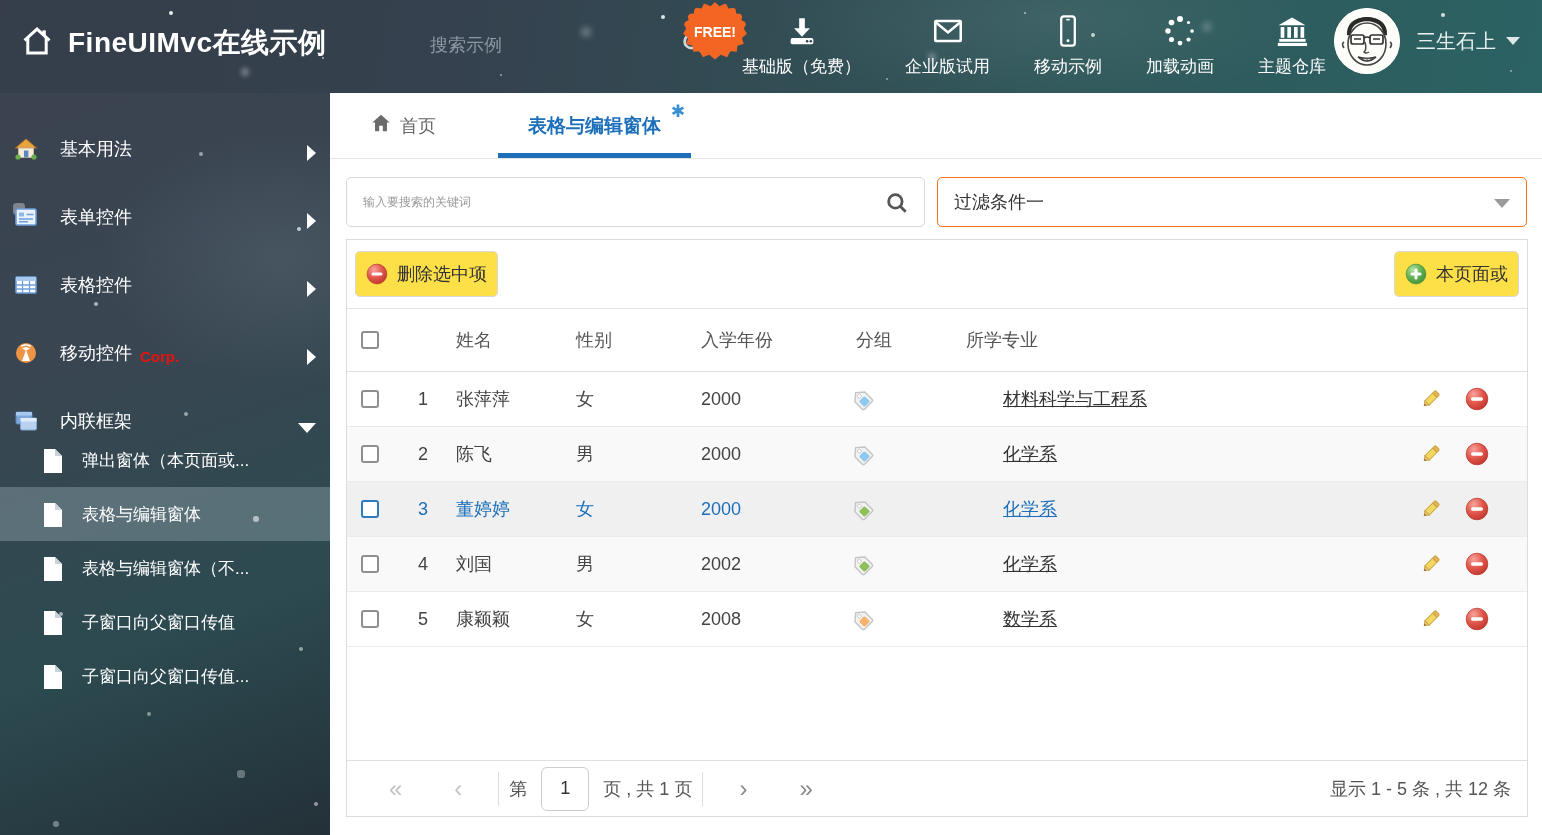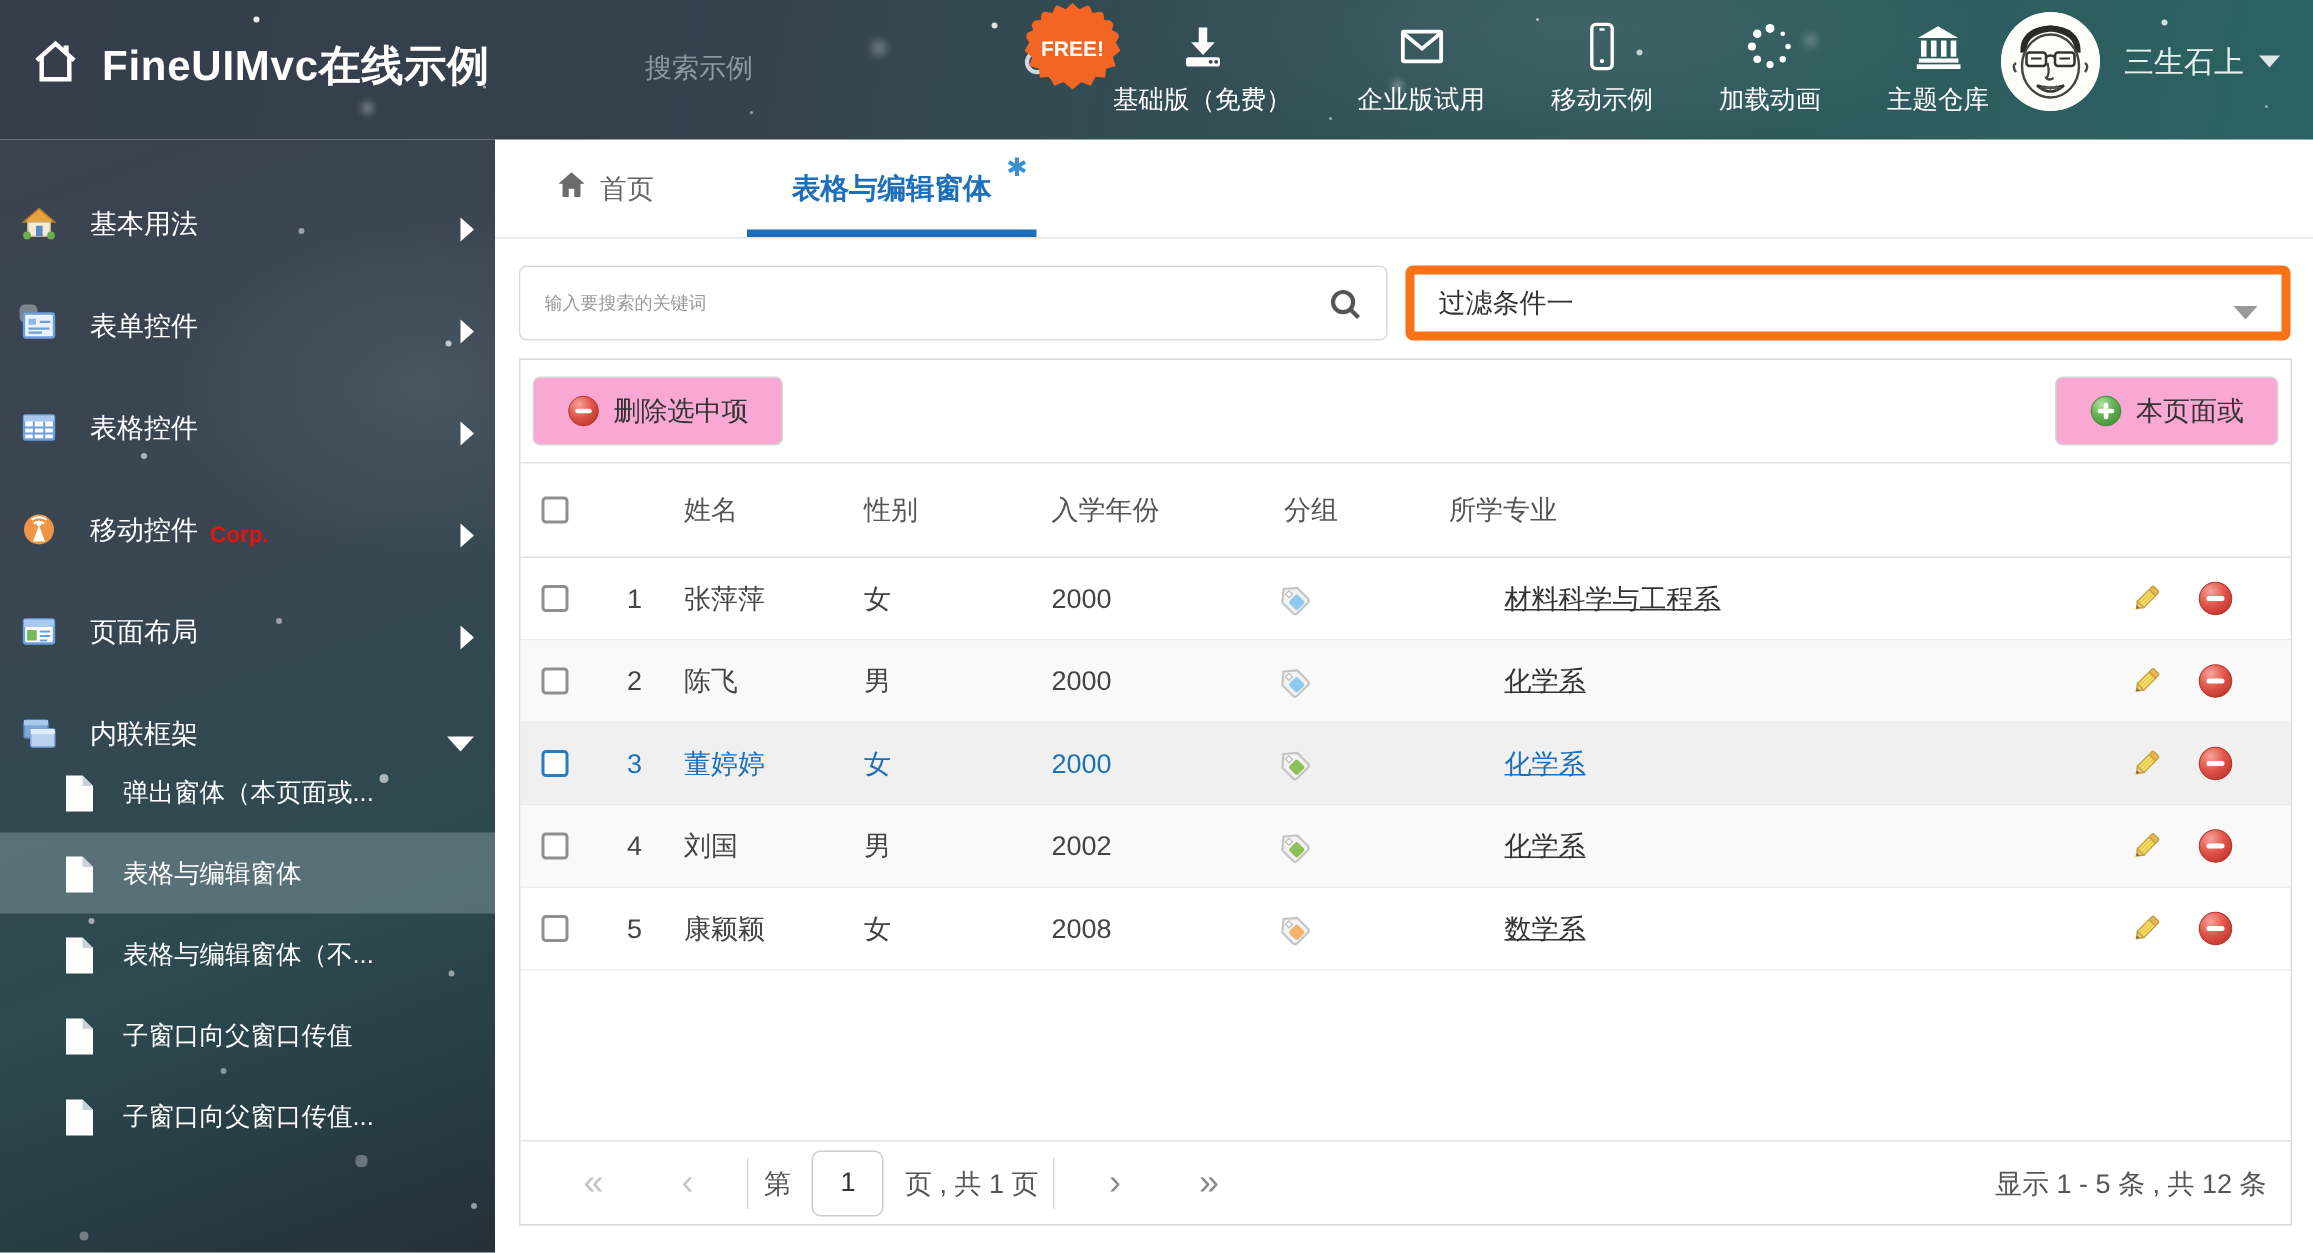--- a/index.html
+++ b/index.html
@@ -87,7 +87,7 @@
     padding:0 48px 0 16px;font-size:12px;color:#333;font-family:inherit;}
   .search-box input::placeholder{color:#9a9a9a;}
   .search-box .mag{position:absolute;right:14px;top:12px;}
-  .select-box{position:relative;width:590px;height:50px;border:6px solid #f97316;border-radius:5px;
+  .select-box{position:relative;width:590px;height:50px;border:1px solid #f97316;border-radius:5px;
     display:flex;align-items:center;padding:0 16px;font-size:18px;color:#333;cursor:pointer;}
   .select-box .caret{position:absolute;right:16px;top:21px;width:0;height:0;
     border-left:8px solid transparent;border-right:8px solid transparent;border-top:9px solid #9a9a9a;}

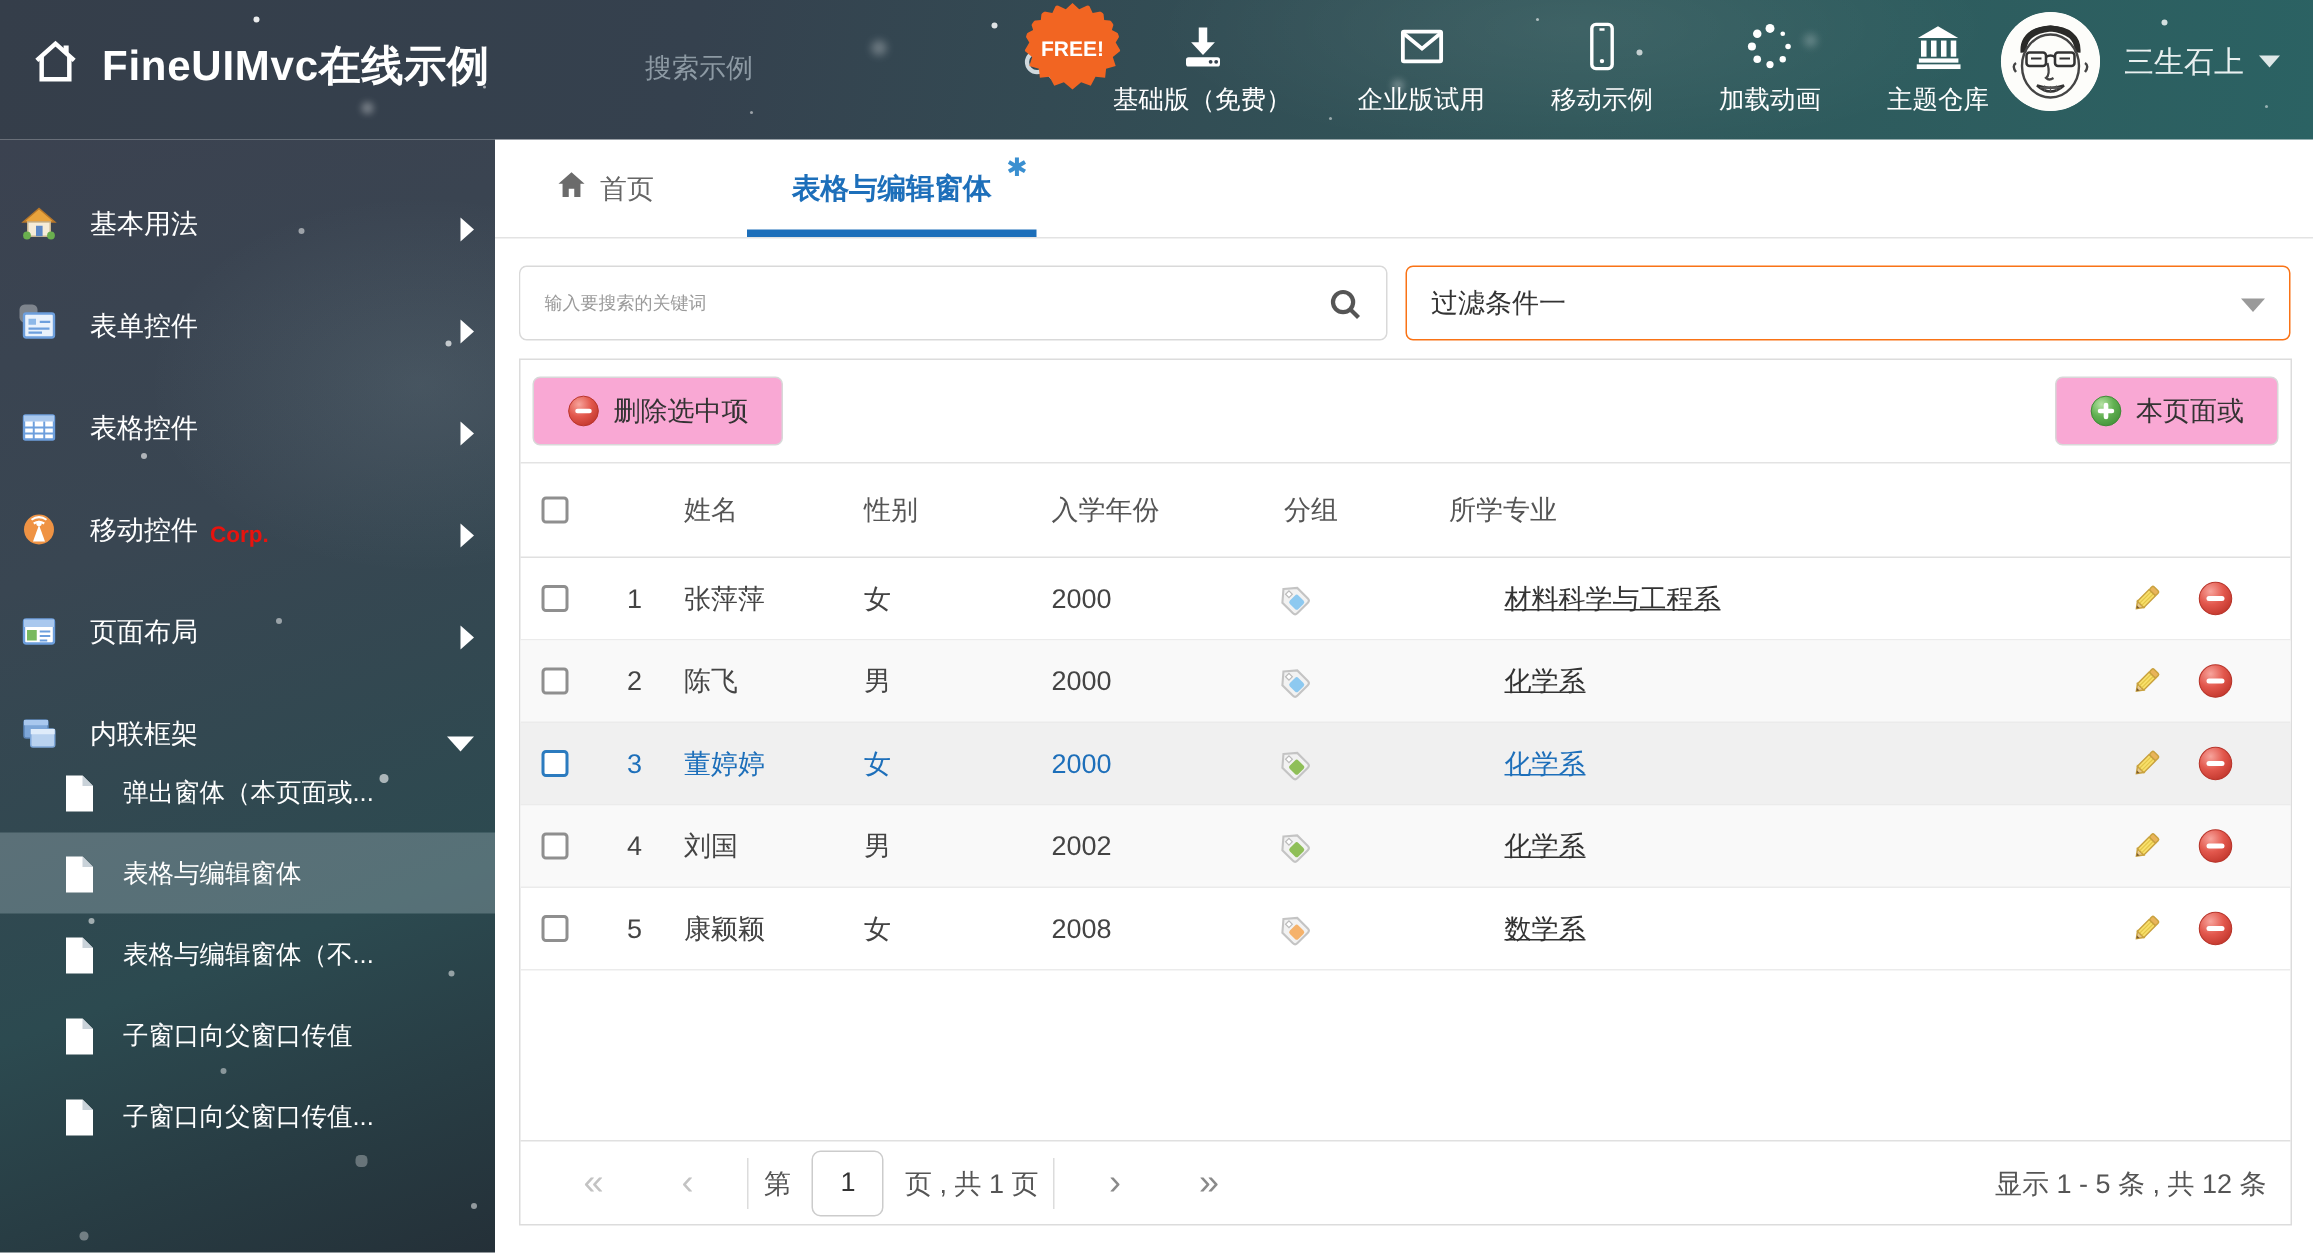--- a/index.html
+++ b/index.html
@@ -94,8 +94,8 @@
 
   .panel{margin:12px 14px 0 16px;width:1182px;border:1px solid #dcdcdc;display:flex;flex-direction:column;height:578px;}
   .toolbar{height:69px;border-bottom:1px solid #e3e3e3;display:flex;align-items:center;padding:0 8px;}
-  .btn{height:46px;border:1px solid #d8d8d8;border-radius:5px;background:#f9a8d4;display:flex;
-    align-items:center;gap:9px;padding:0 22px;font-size:18px;color:#333;cursor:pointer;}
+  .btn{height:46px;border:1px solid #d8d8d8;border-radius:5px;background:#fde047;display:flex;
+    align-items:center;gap:9px;padding:0 10px;font-size:18px;color:#333;cursor:pointer;}
   .btn.right{margin-left:auto;}
 
   .thead{height:63px;display:flex;align-items:center;border-bottom:1px solid #e0e0e0;

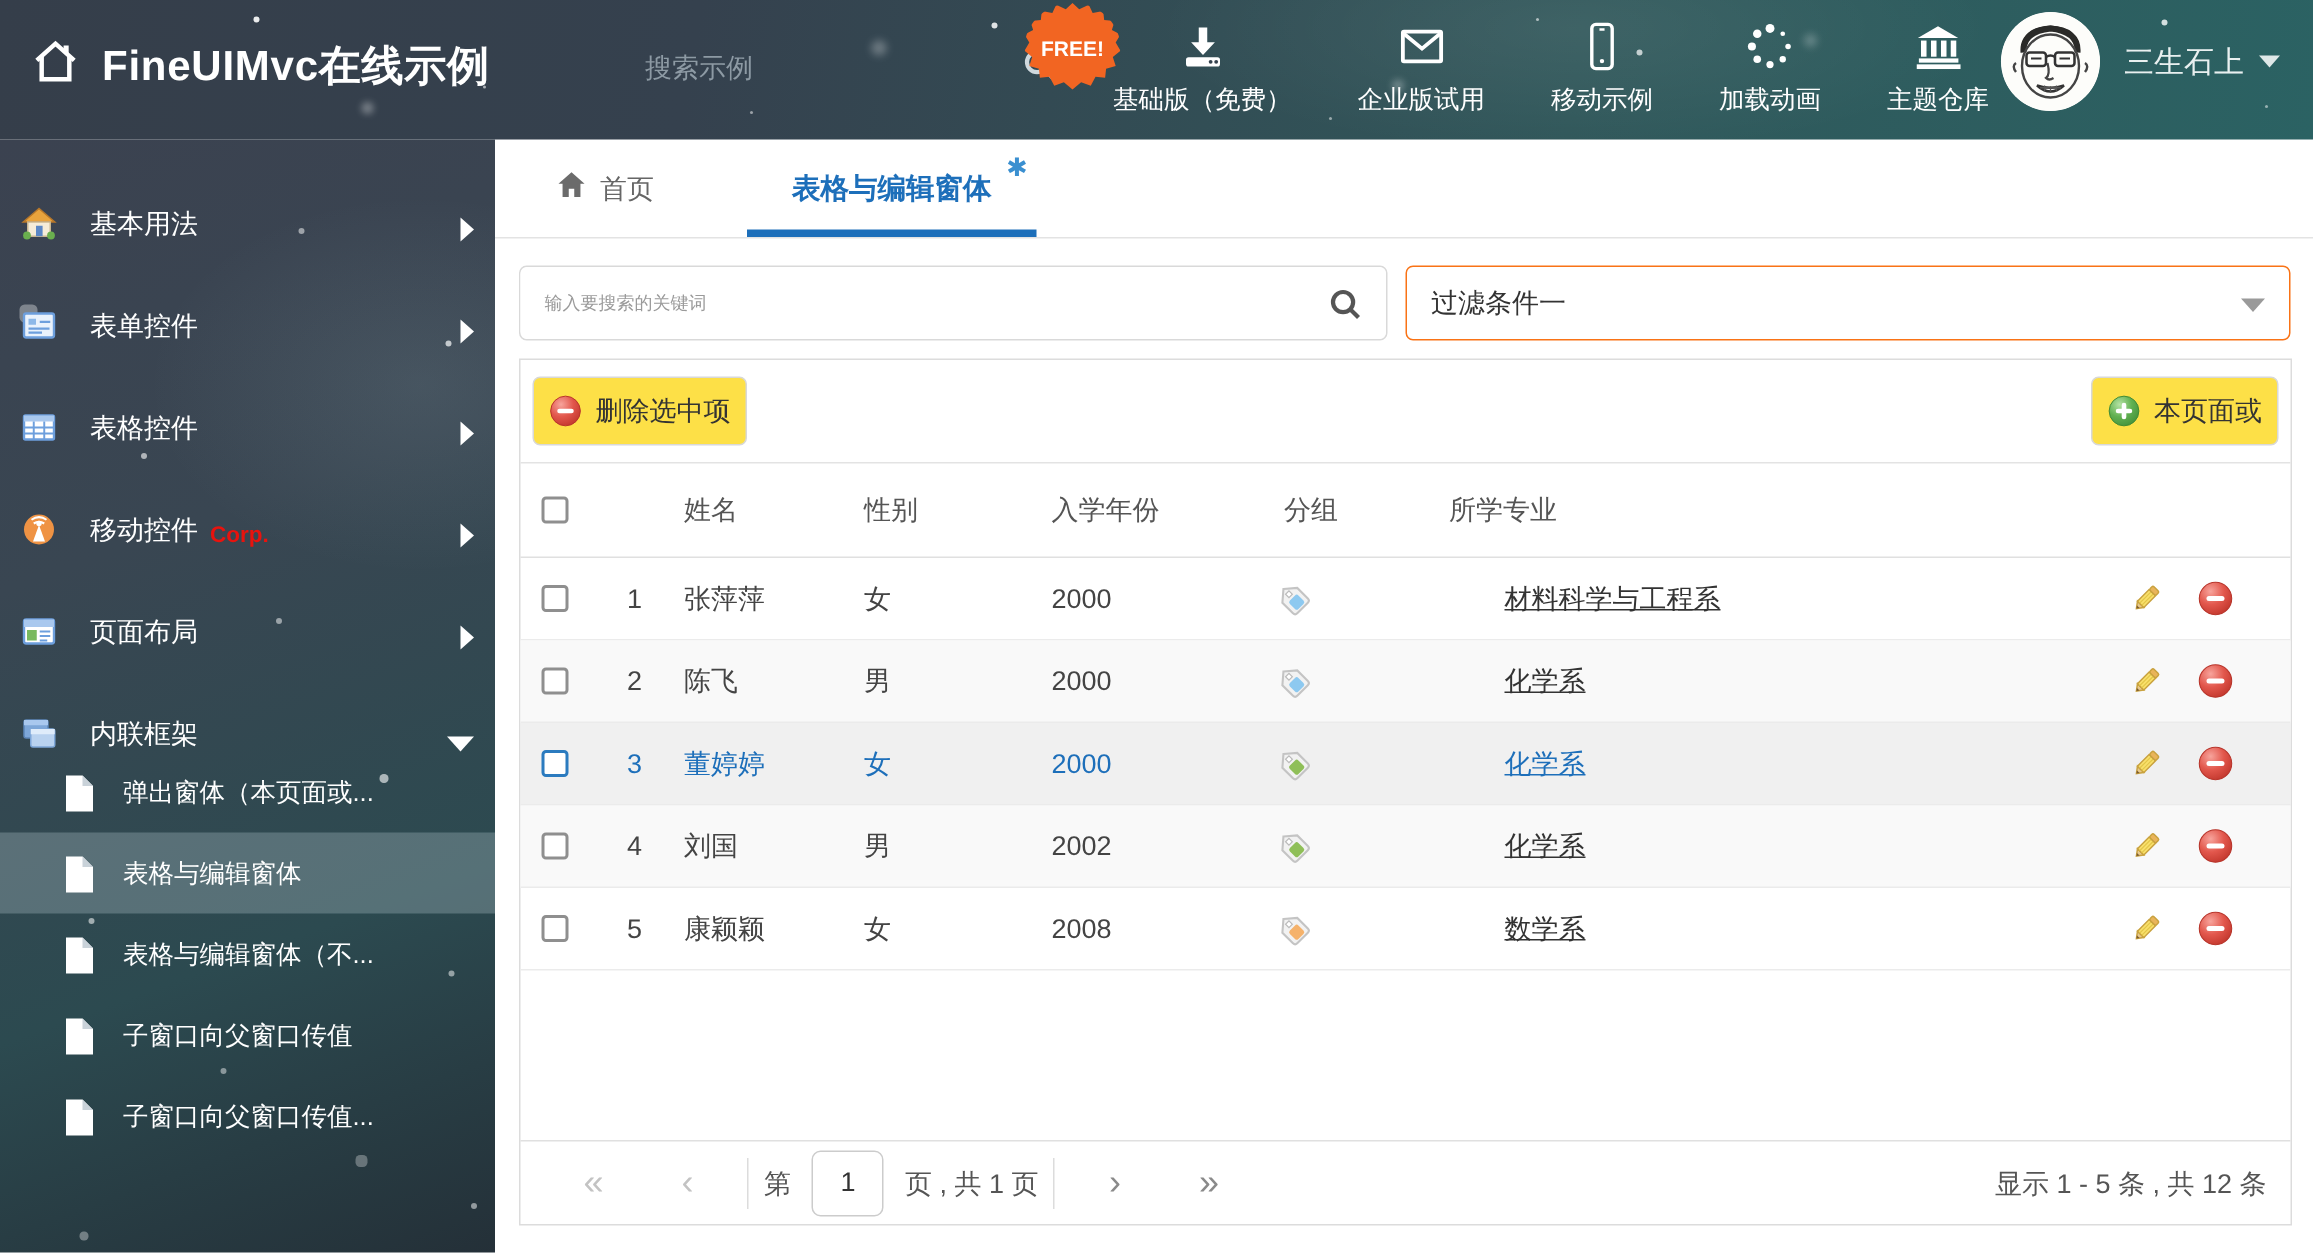--- a/index.html
+++ b/index.html
@@ -326,18 +326,6 @@
     <span class="sb-arrow tri-right"></span>
   </div>
 
-  <div class="sb-item">
-    <span class="sicon">
-      <svg viewBox="0 0 24 24" width="24" height="24">
-        <rect x="2" y="4" width="20" height="16" rx="1.5" fill="#fff" stroke="#6d9fdd" stroke-width="1.6"></rect>
-        <rect x="2" y="4" width="20" height="5" fill="#a9c8ee"></rect>
-        <rect x="4" y="11" width="6.5" height="7" fill="#79b95e"></rect>
-        <path d="M12.5 12 h7 M12.5 15 h7 M12.5 18 h5" stroke="#6d9fdd" stroke-width="1.4"></path>
-      </svg>
-    </span>
-    <span>页面布局</span>
-    <span class="sb-arrow tri-right"></span>
-  </div>
 
   <div class="sb-item">
     <span class="sicon">

